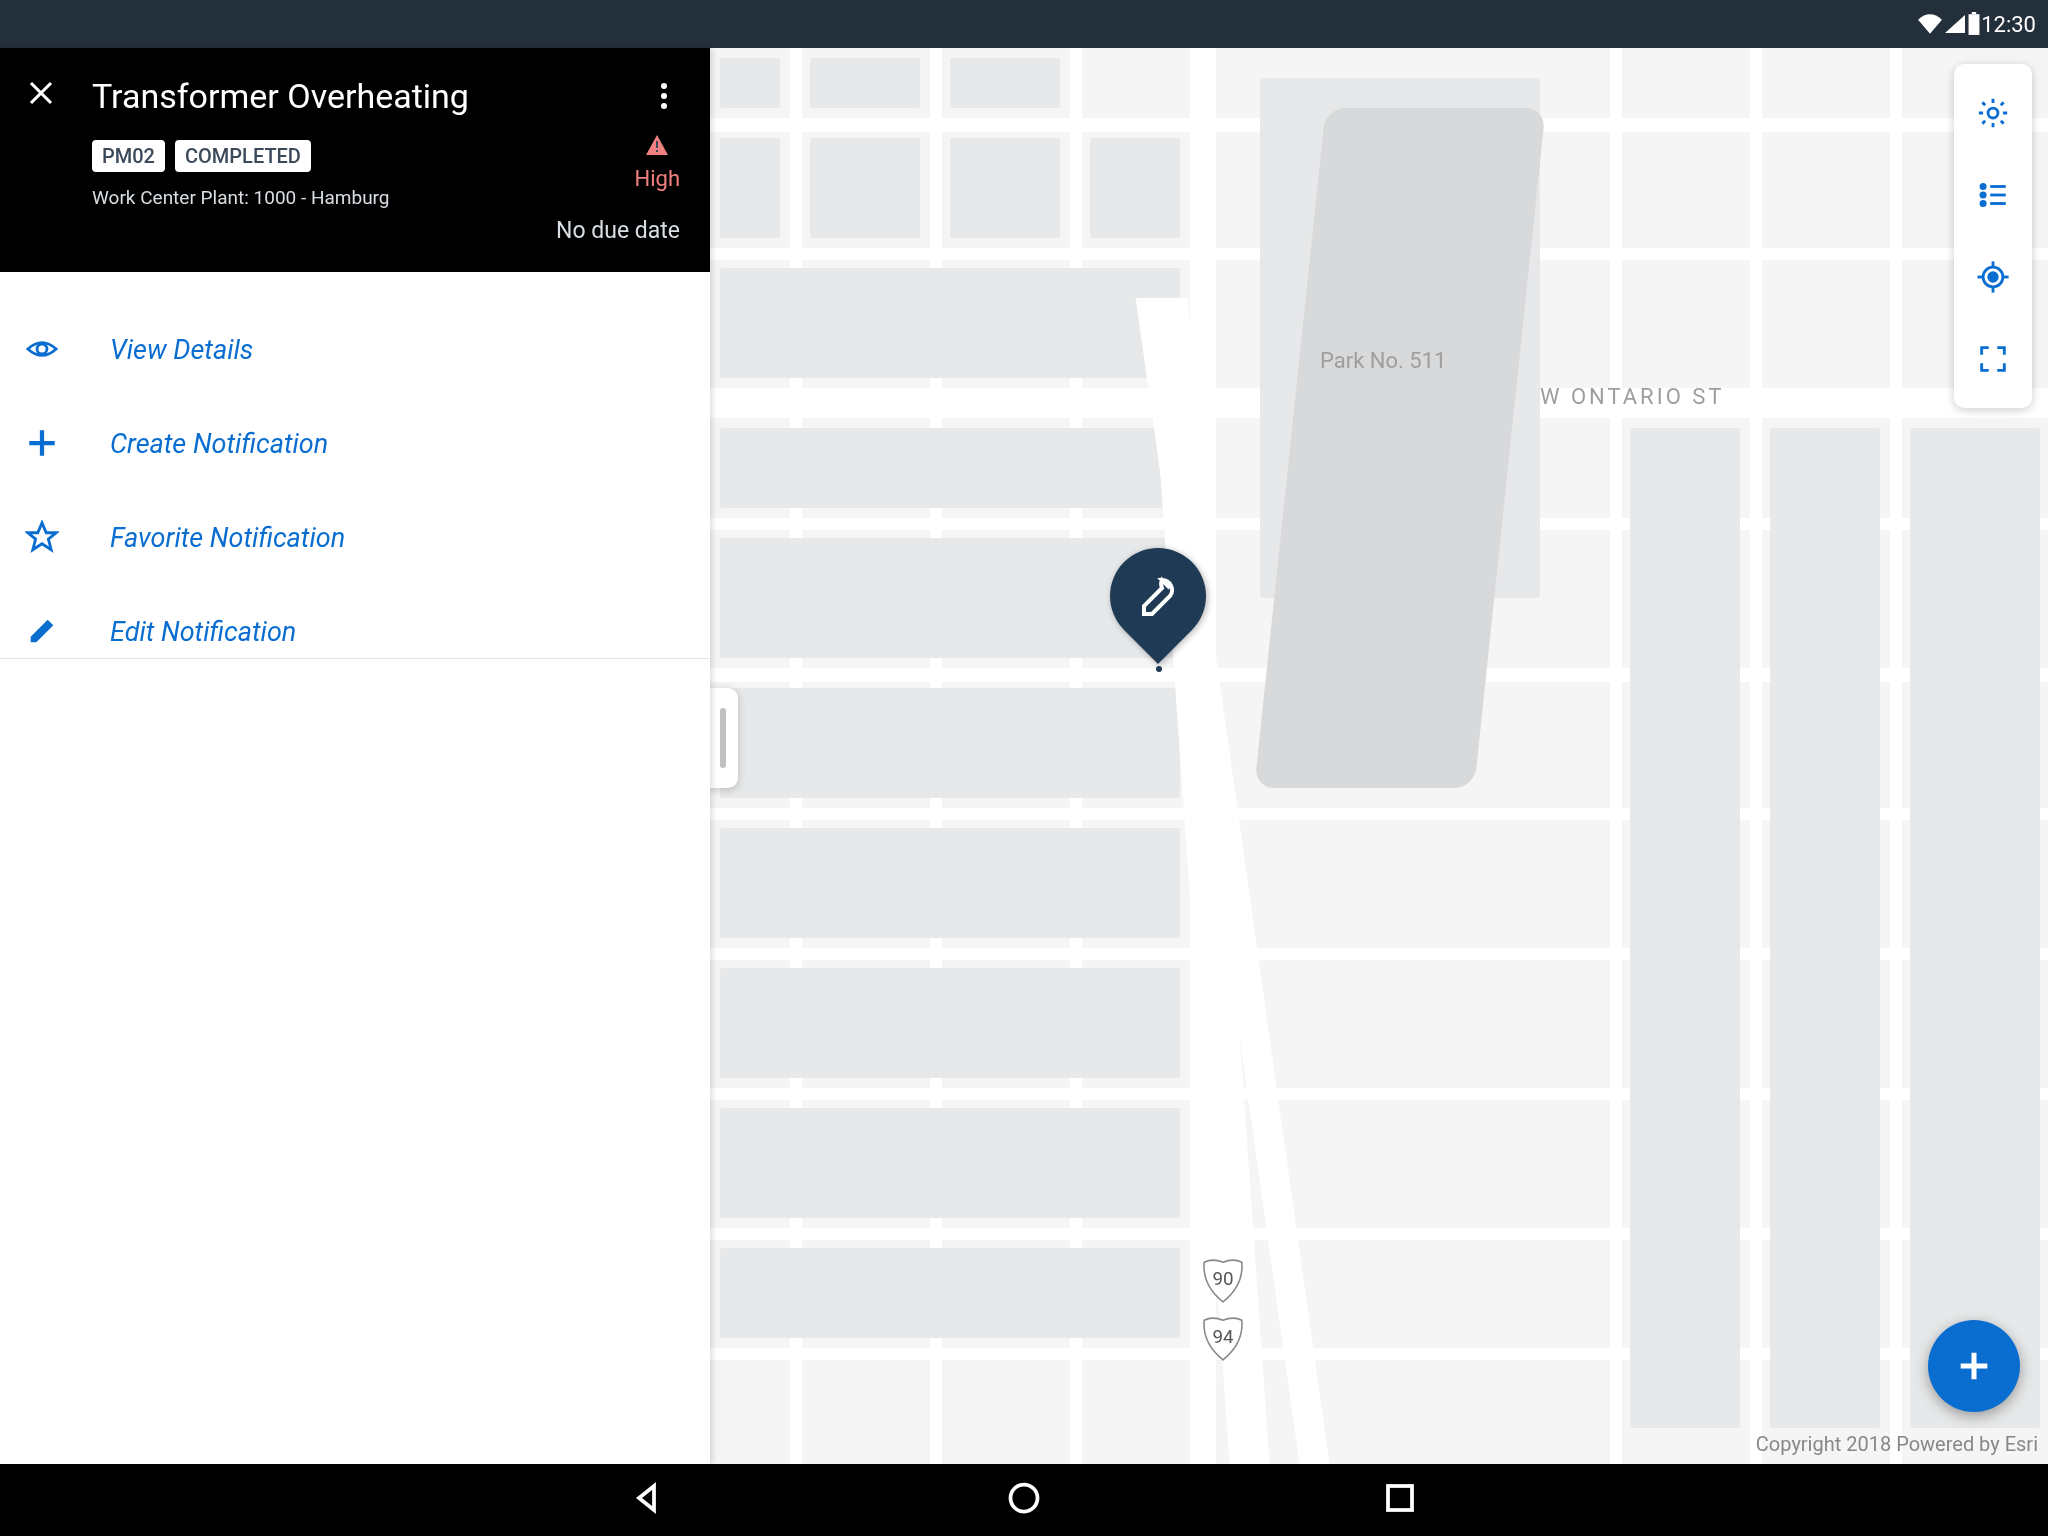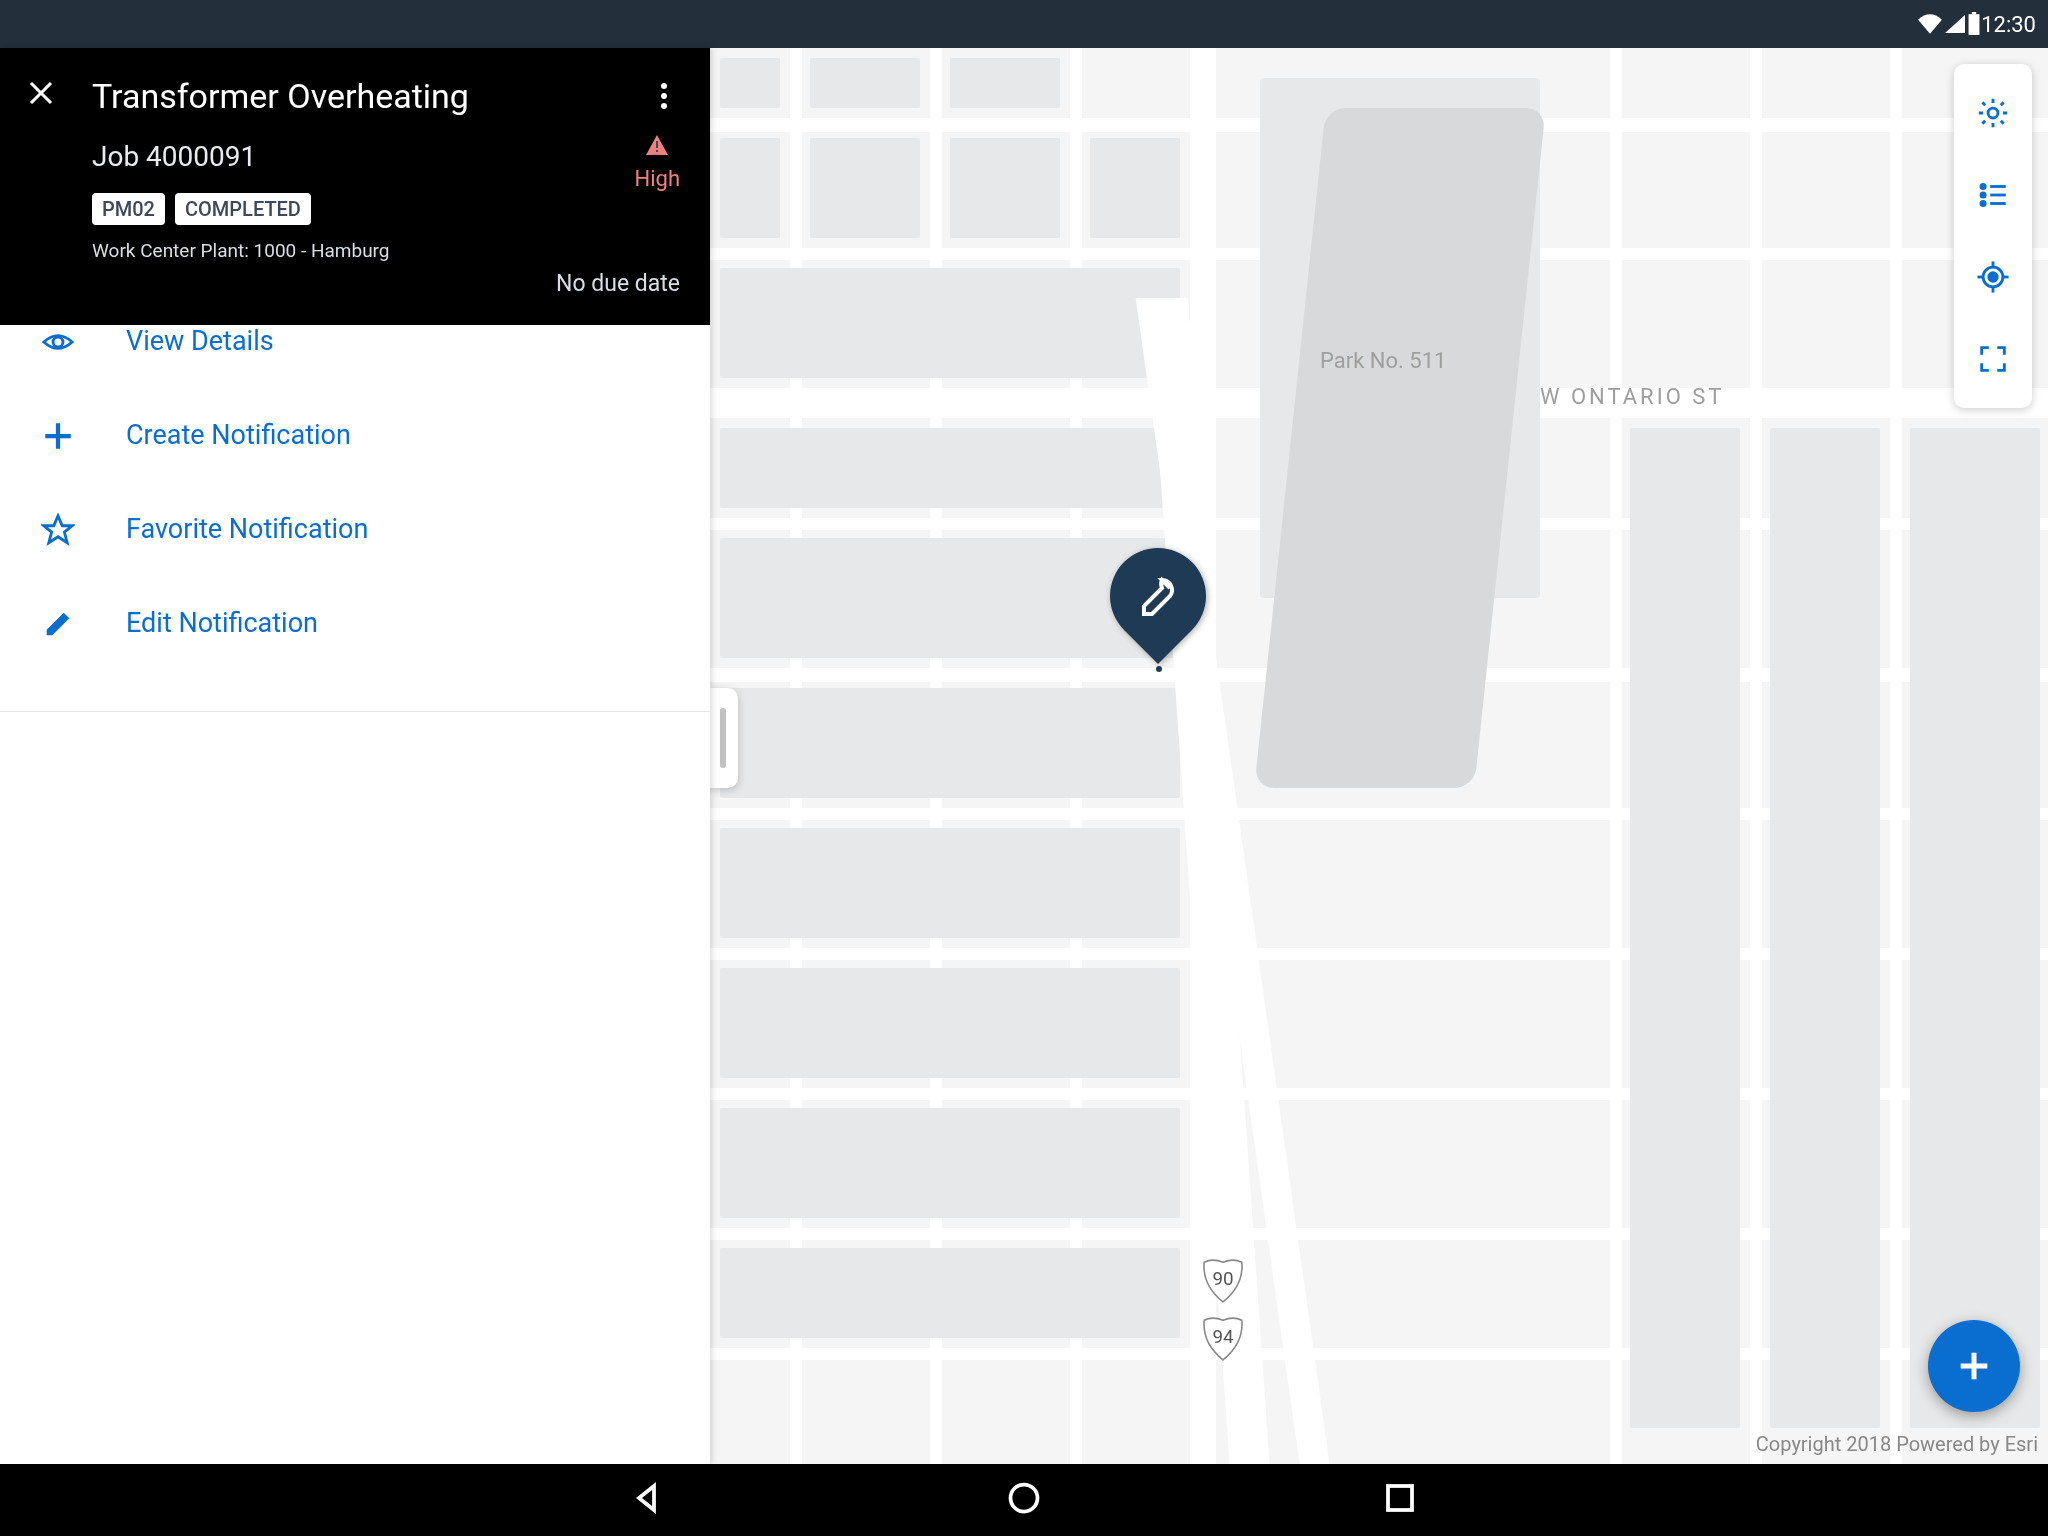--- a/index.html
+++ b/index.html
@@ -121,7 +121,6 @@
           </div>
         </div>
         <div class="header-sub">
-          <div class="job-line">Job 4000091</div>
           <div class="priority">
             <div class="tri">
               <svg width="24" height="22" viewBox="0 0 24 22">

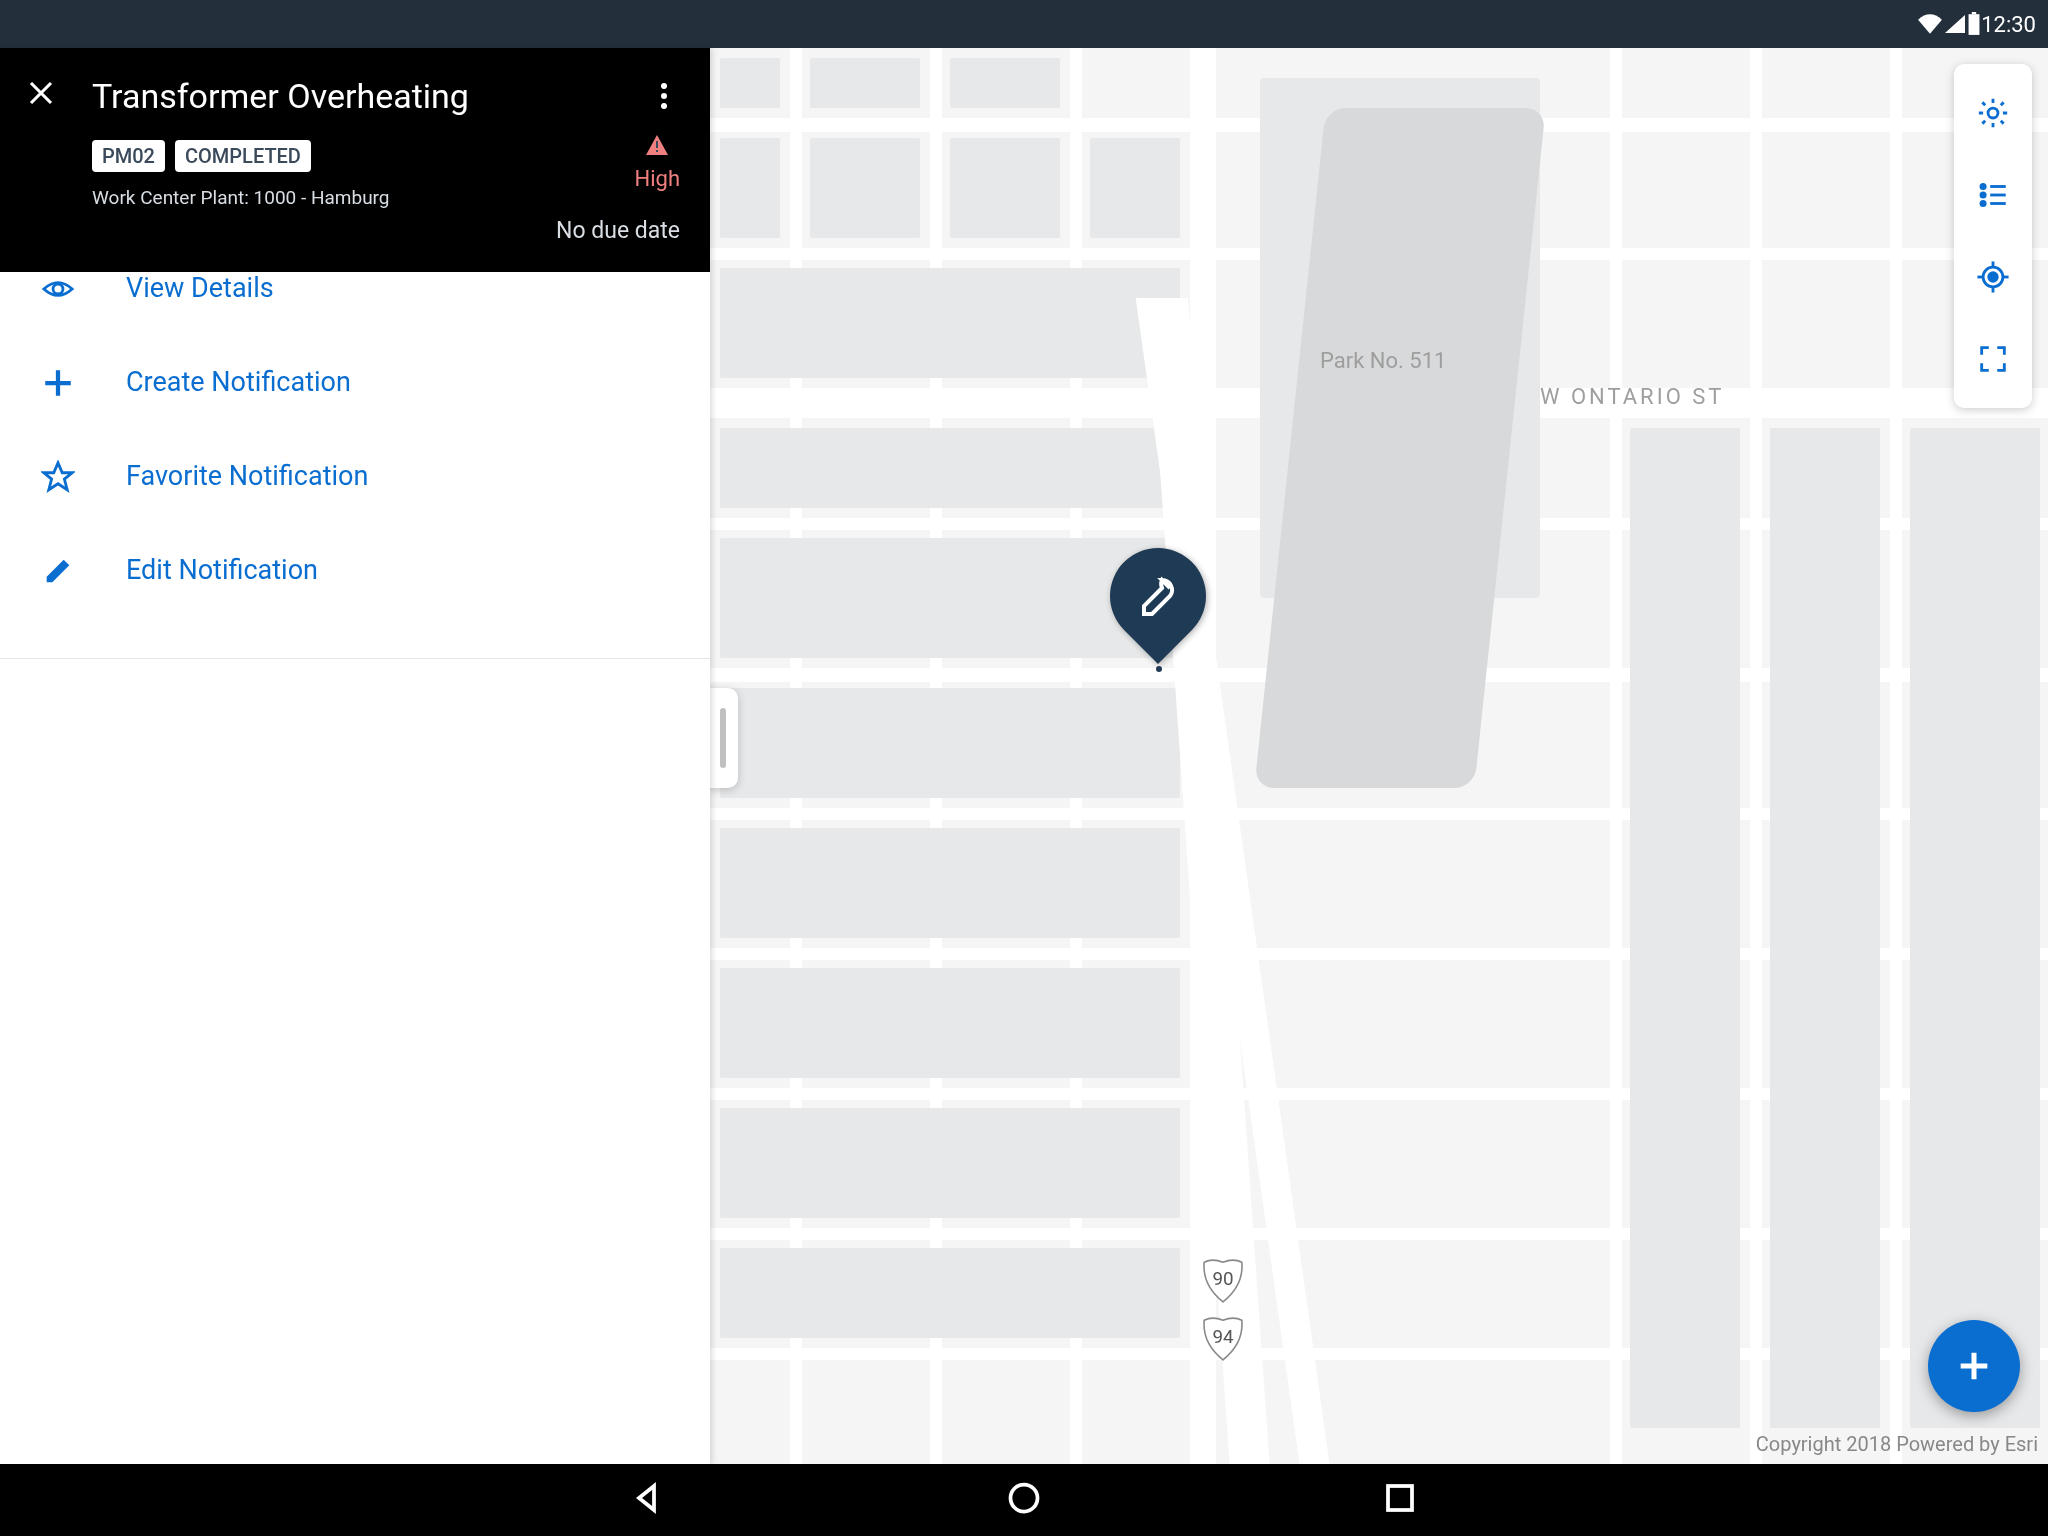--- a/index.html
+++ b/index.html
@@ -35,7 +35,7 @@
   .due { font-size: 23px; color: #D8DEE4; text-align: right; }
 
   .action-list { background: #fff; }
-  .action-item { display: flex; align-items: flex-start; height: 94px; padding: 0 38px; gap: 48px; cursor: pointer; }
+  .action-item { display: flex; align-items: flex-end; height: 94px; padding: 0 22px; gap: 48px; cursor: pointer; font-style: italic; }
   .action-item .aicon { width: 40px; color: #0A6ED1; display:flex; justify-content:center; align-items:center;}
   .action-item .aicon svg { width:34px; height:34px; }
   .action-item .alabel { color: #0A6ED1; font-size: 27px; }

